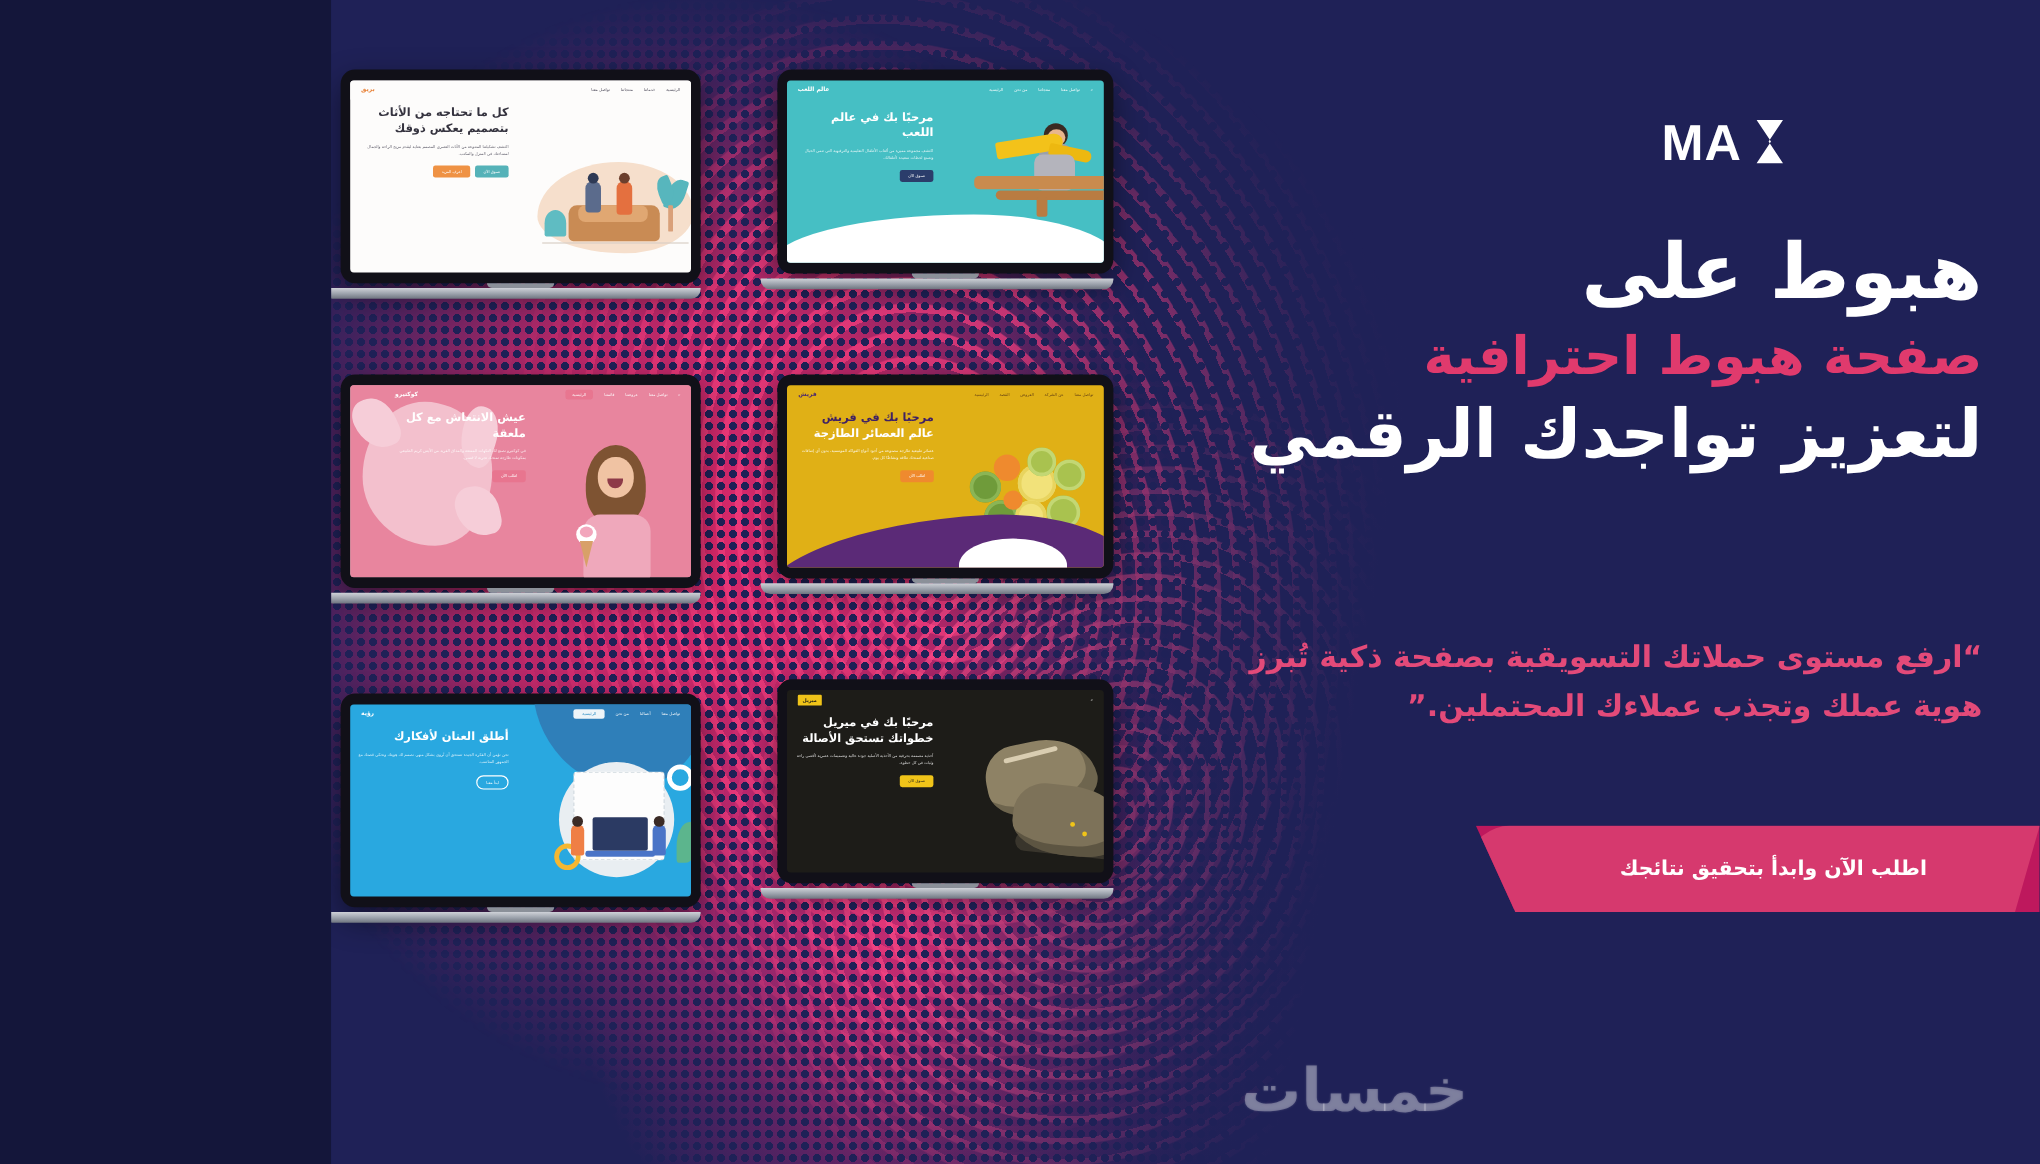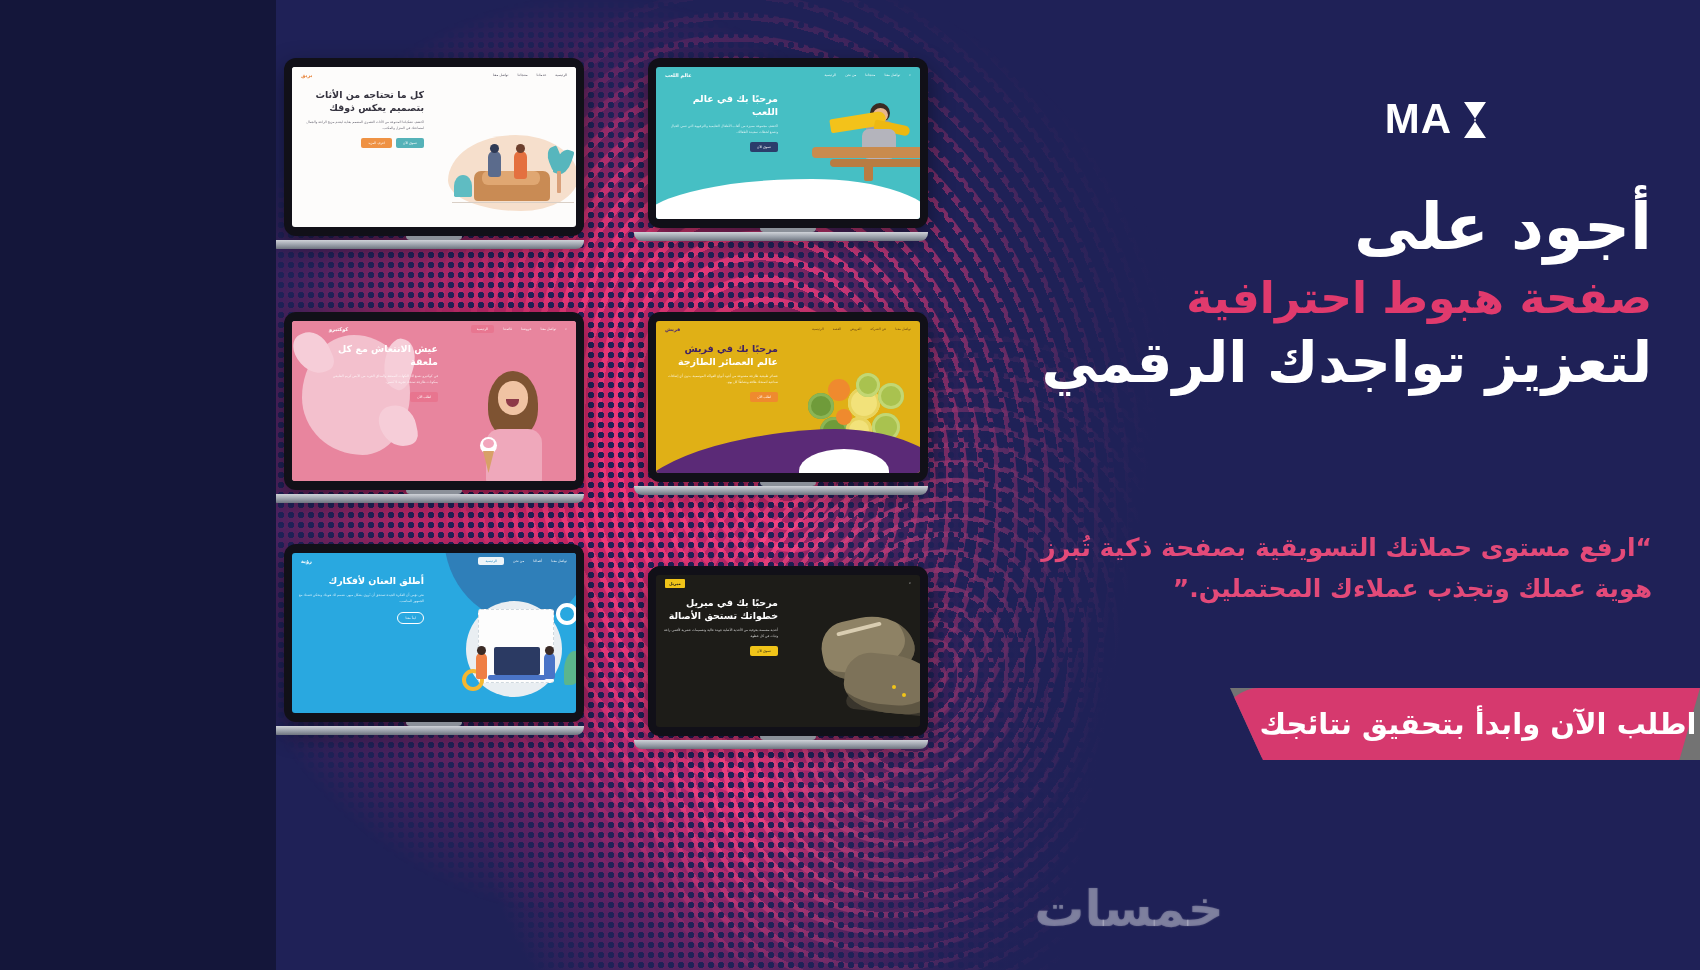--- a/index.html
+++ b/index.html
@@ -233,7 +233,7 @@
   
   .content{position:absolute;right:0;top:0;width:760px;height:970px;}
   .logo{
-    position:absolute;right:206px;top:98px;display:flex;align-items:flex-end;gap:8px;
+    position:absolute;right:206px;top:98px;display:flex;align-items:flex-start;gap:8px;
     direction:ltr;
     margin-left:28px;
   }

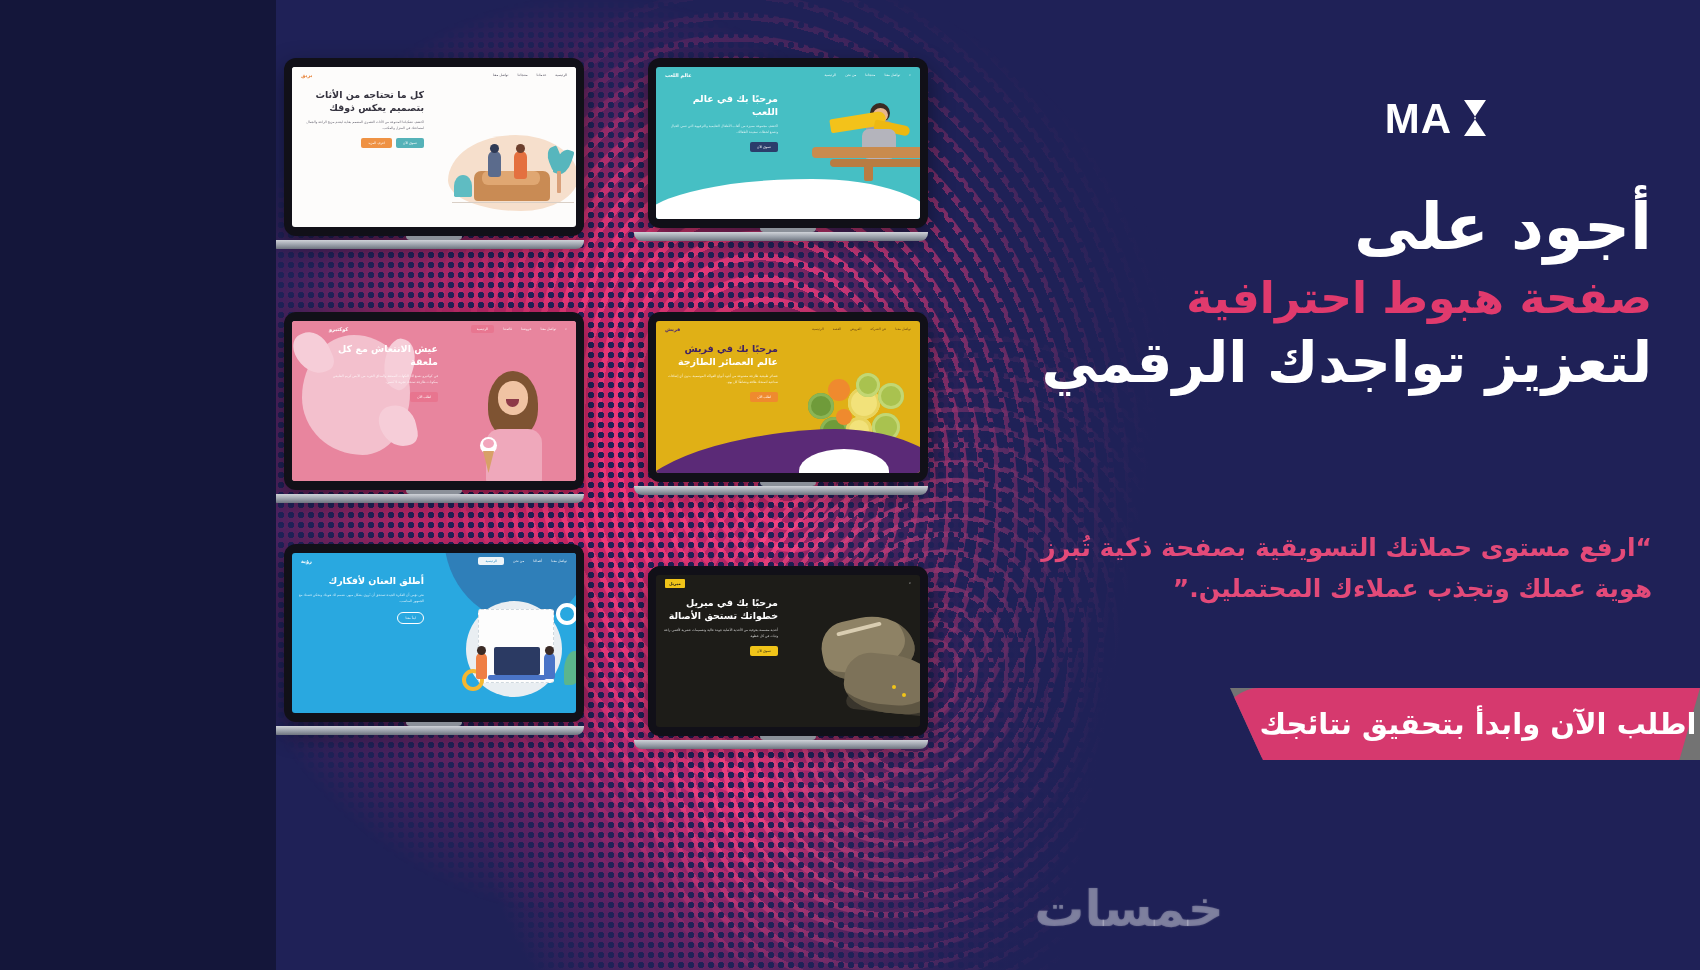--- a/index.html
+++ b/index.html
@@ -590,7 +590,7 @@
     </div>
 
     <div class="headline">
-      <div class="l1">أجود على</div>
+      <div class="l1">هبوط على</div>
       <div class="l2">صفحة هبوط احترافية</div>
       <div class="l3">لتعزيز تواجدك الرقمي</div>
     </div>

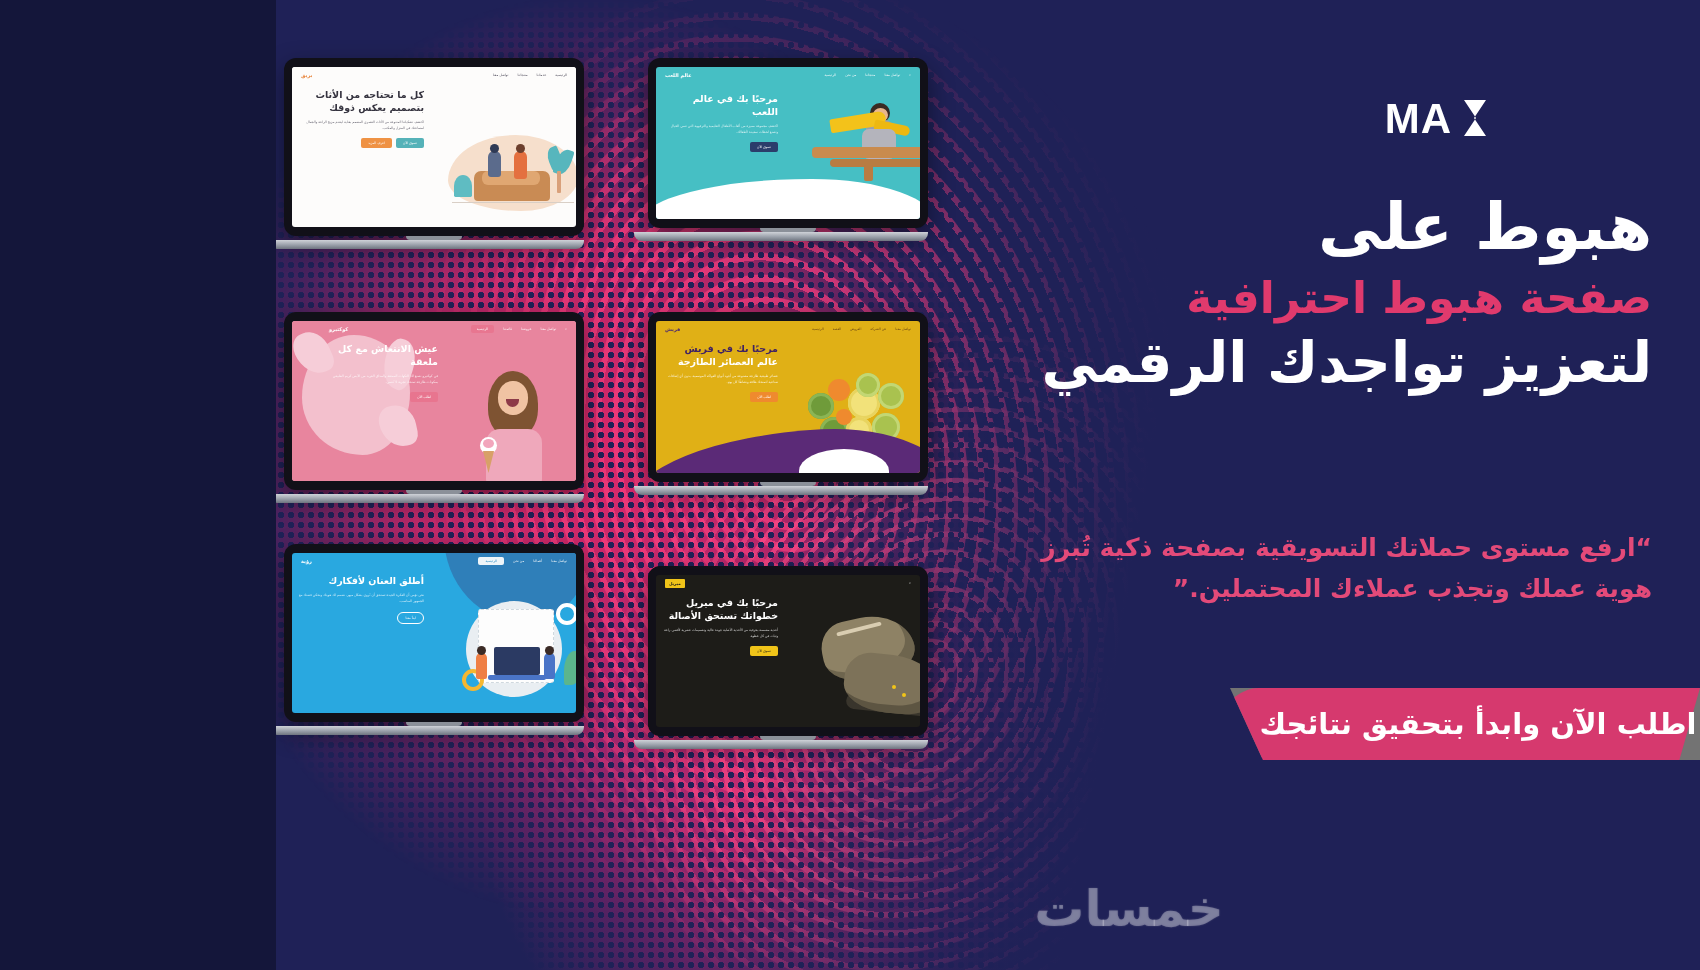--- a/index.html
+++ b/index.html
@@ -190,7 +190,7 @@
   .fruits i.or{background:#ef8a2e;}
 
   
-  #lp5{left:8px;top:544px;width:300px;}
+  #lp5{left:8px;top:578px;width:300px;}
   #lp5 .lid{width:300px;}
   #lp5 .screen{height:160px;background:#29a8e0;}
   #lp5 .base{width:314px;margin-left:-7px;}

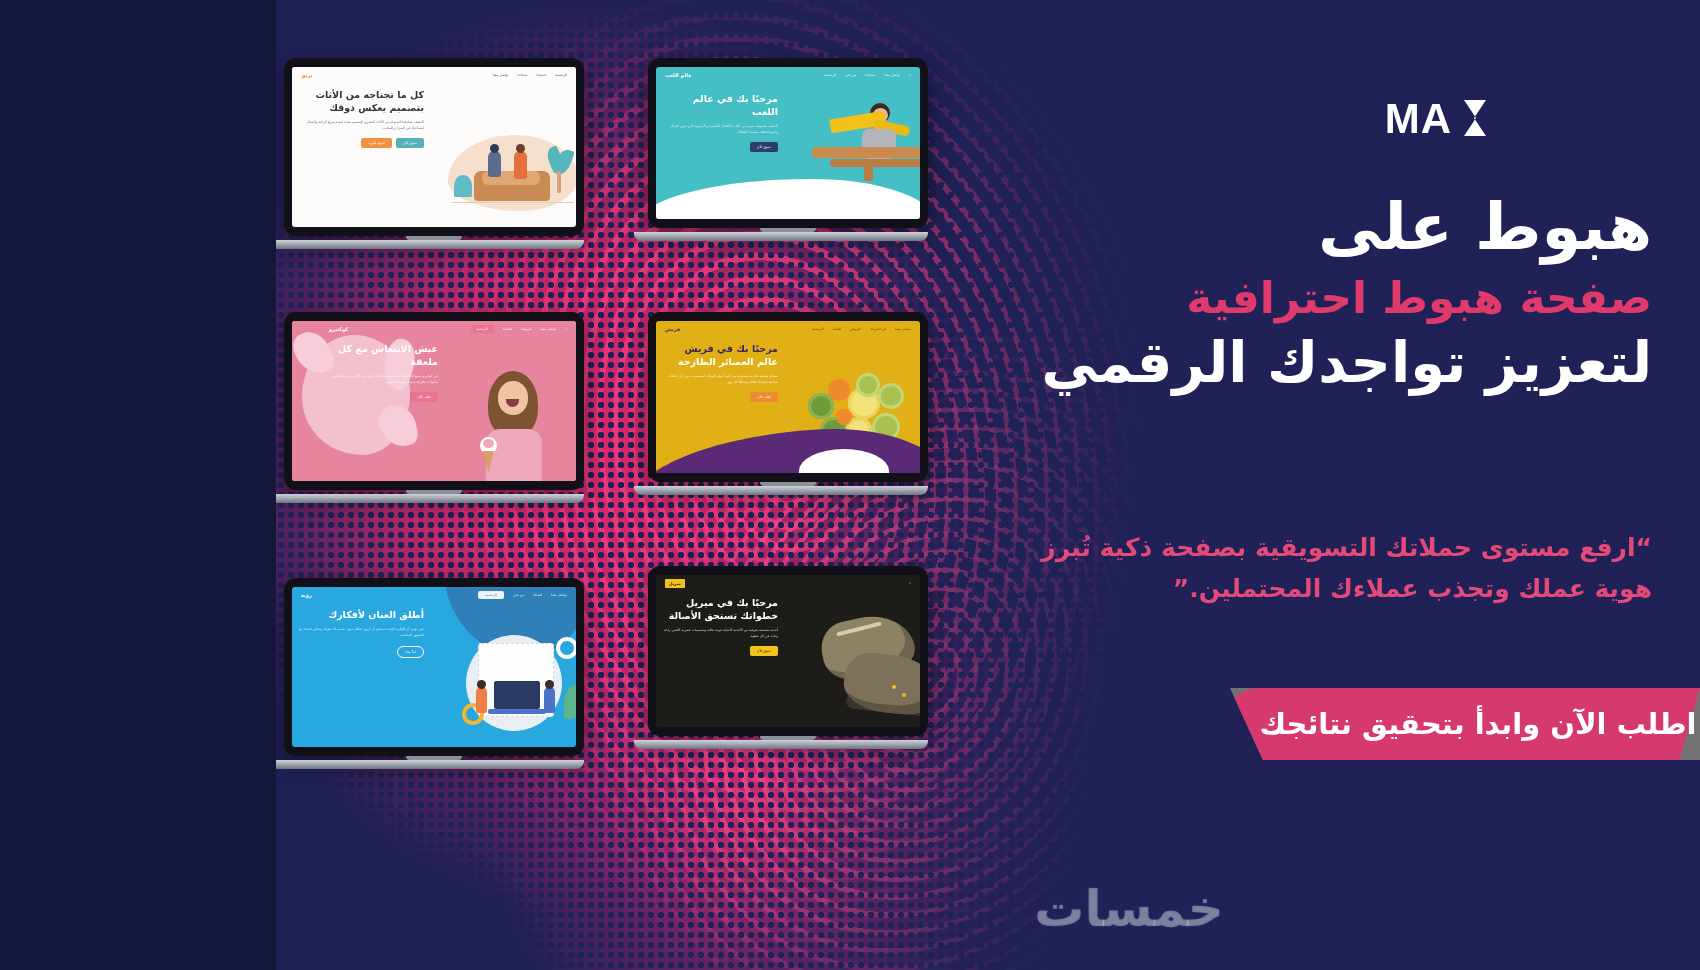--- a/index.html
+++ b/index.html
@@ -265,12 +265,12 @@
   .cta-wrap{position:absolute;right:0;top:688px;width:470px;height:72px;}
   .cta{
     position:relative;width:100%;height:100%;
-    background:#737373;
+    background:#be185d;
     border-radius:0 0 0 46px;
     -webkit-clip-path:polygon(0 0, 100% 0, 100% 100%, 7% 100%);
             clip-path:polygon(0 0, 100% 0, 100% 100%, 7% 100%);
     display:flex;align-items:center;justify-content:center;
-    color:#fff;font-size:29px;font-weight:600;direction:rtl;
+    color:#fff;font-size:17px;font-weight:600;direction:rtl;
     padding-left:26px;
     cursor:pointer;
     text-align:center;

